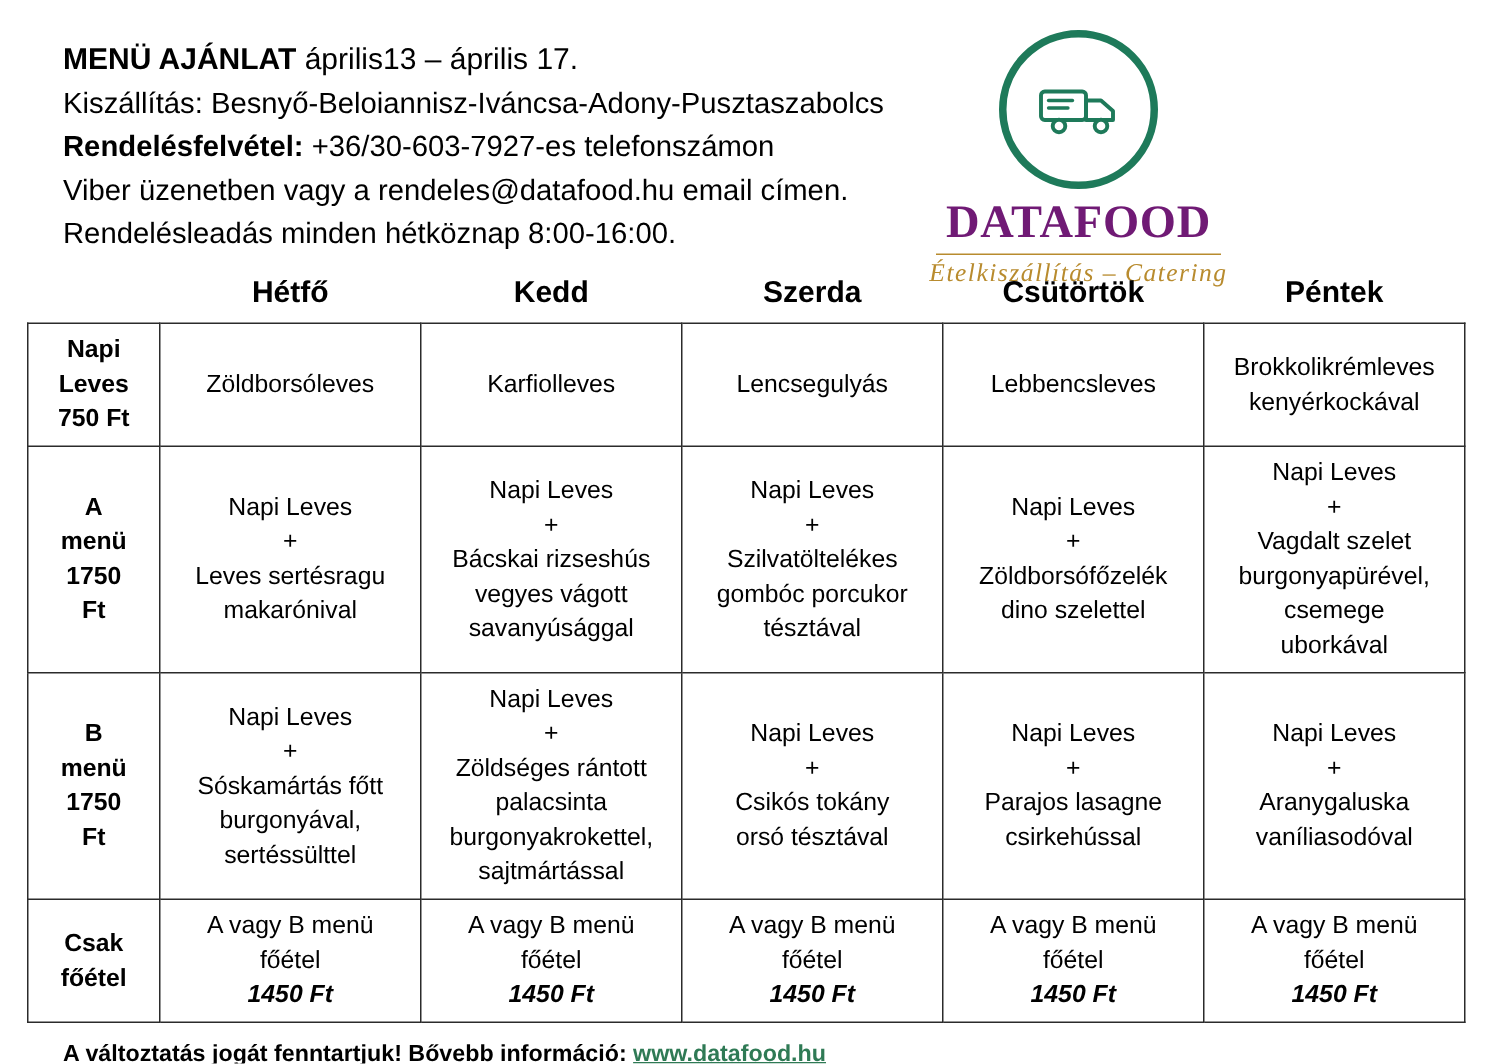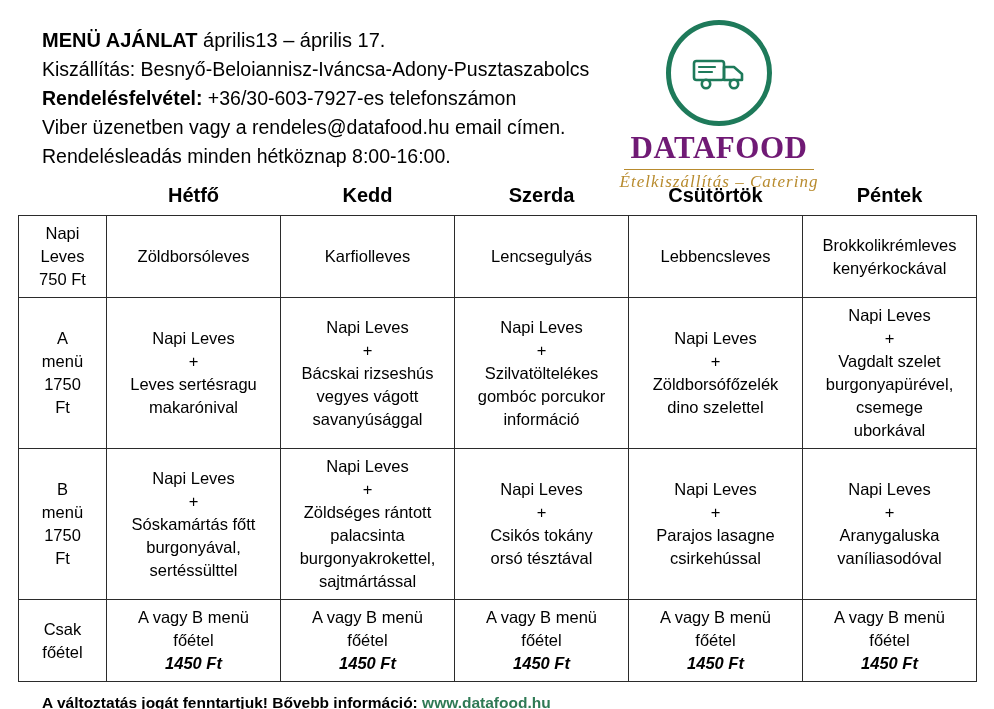--- a/index.html
+++ b/index.html
@@ -106,7 +106,7 @@
   col.rowlabel { width: 88px; }
   col.day { width: 174px; }
   .rowhead {
-    font-weight: normal;
+    font-weight: bold;
     font-size: 16.5px;
     line-height: 21px;
   }

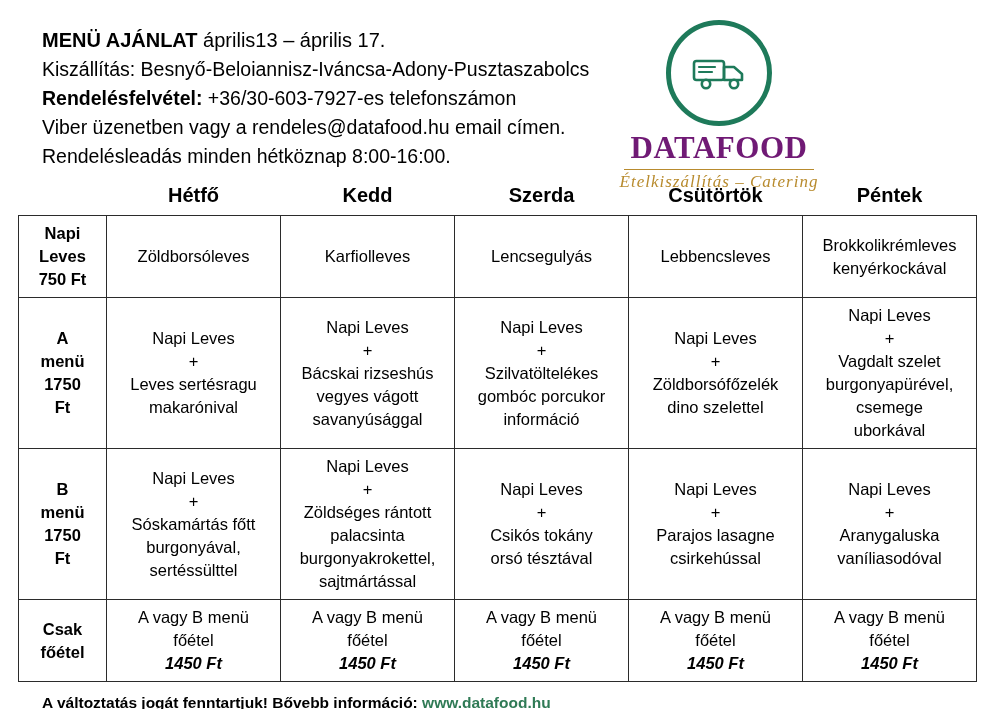--- a/index.html
+++ b/index.html
@@ -233,7 +233,7 @@
           <div>+</div>
           <div>Szilvatöltelékes</div>
           <div>gombóc porcukor</div>
-          <div>információ</div>
+          <div>tésztával</div>
         </td>
         <td class="cell-multi">
           <div>Napi Leves</div>

